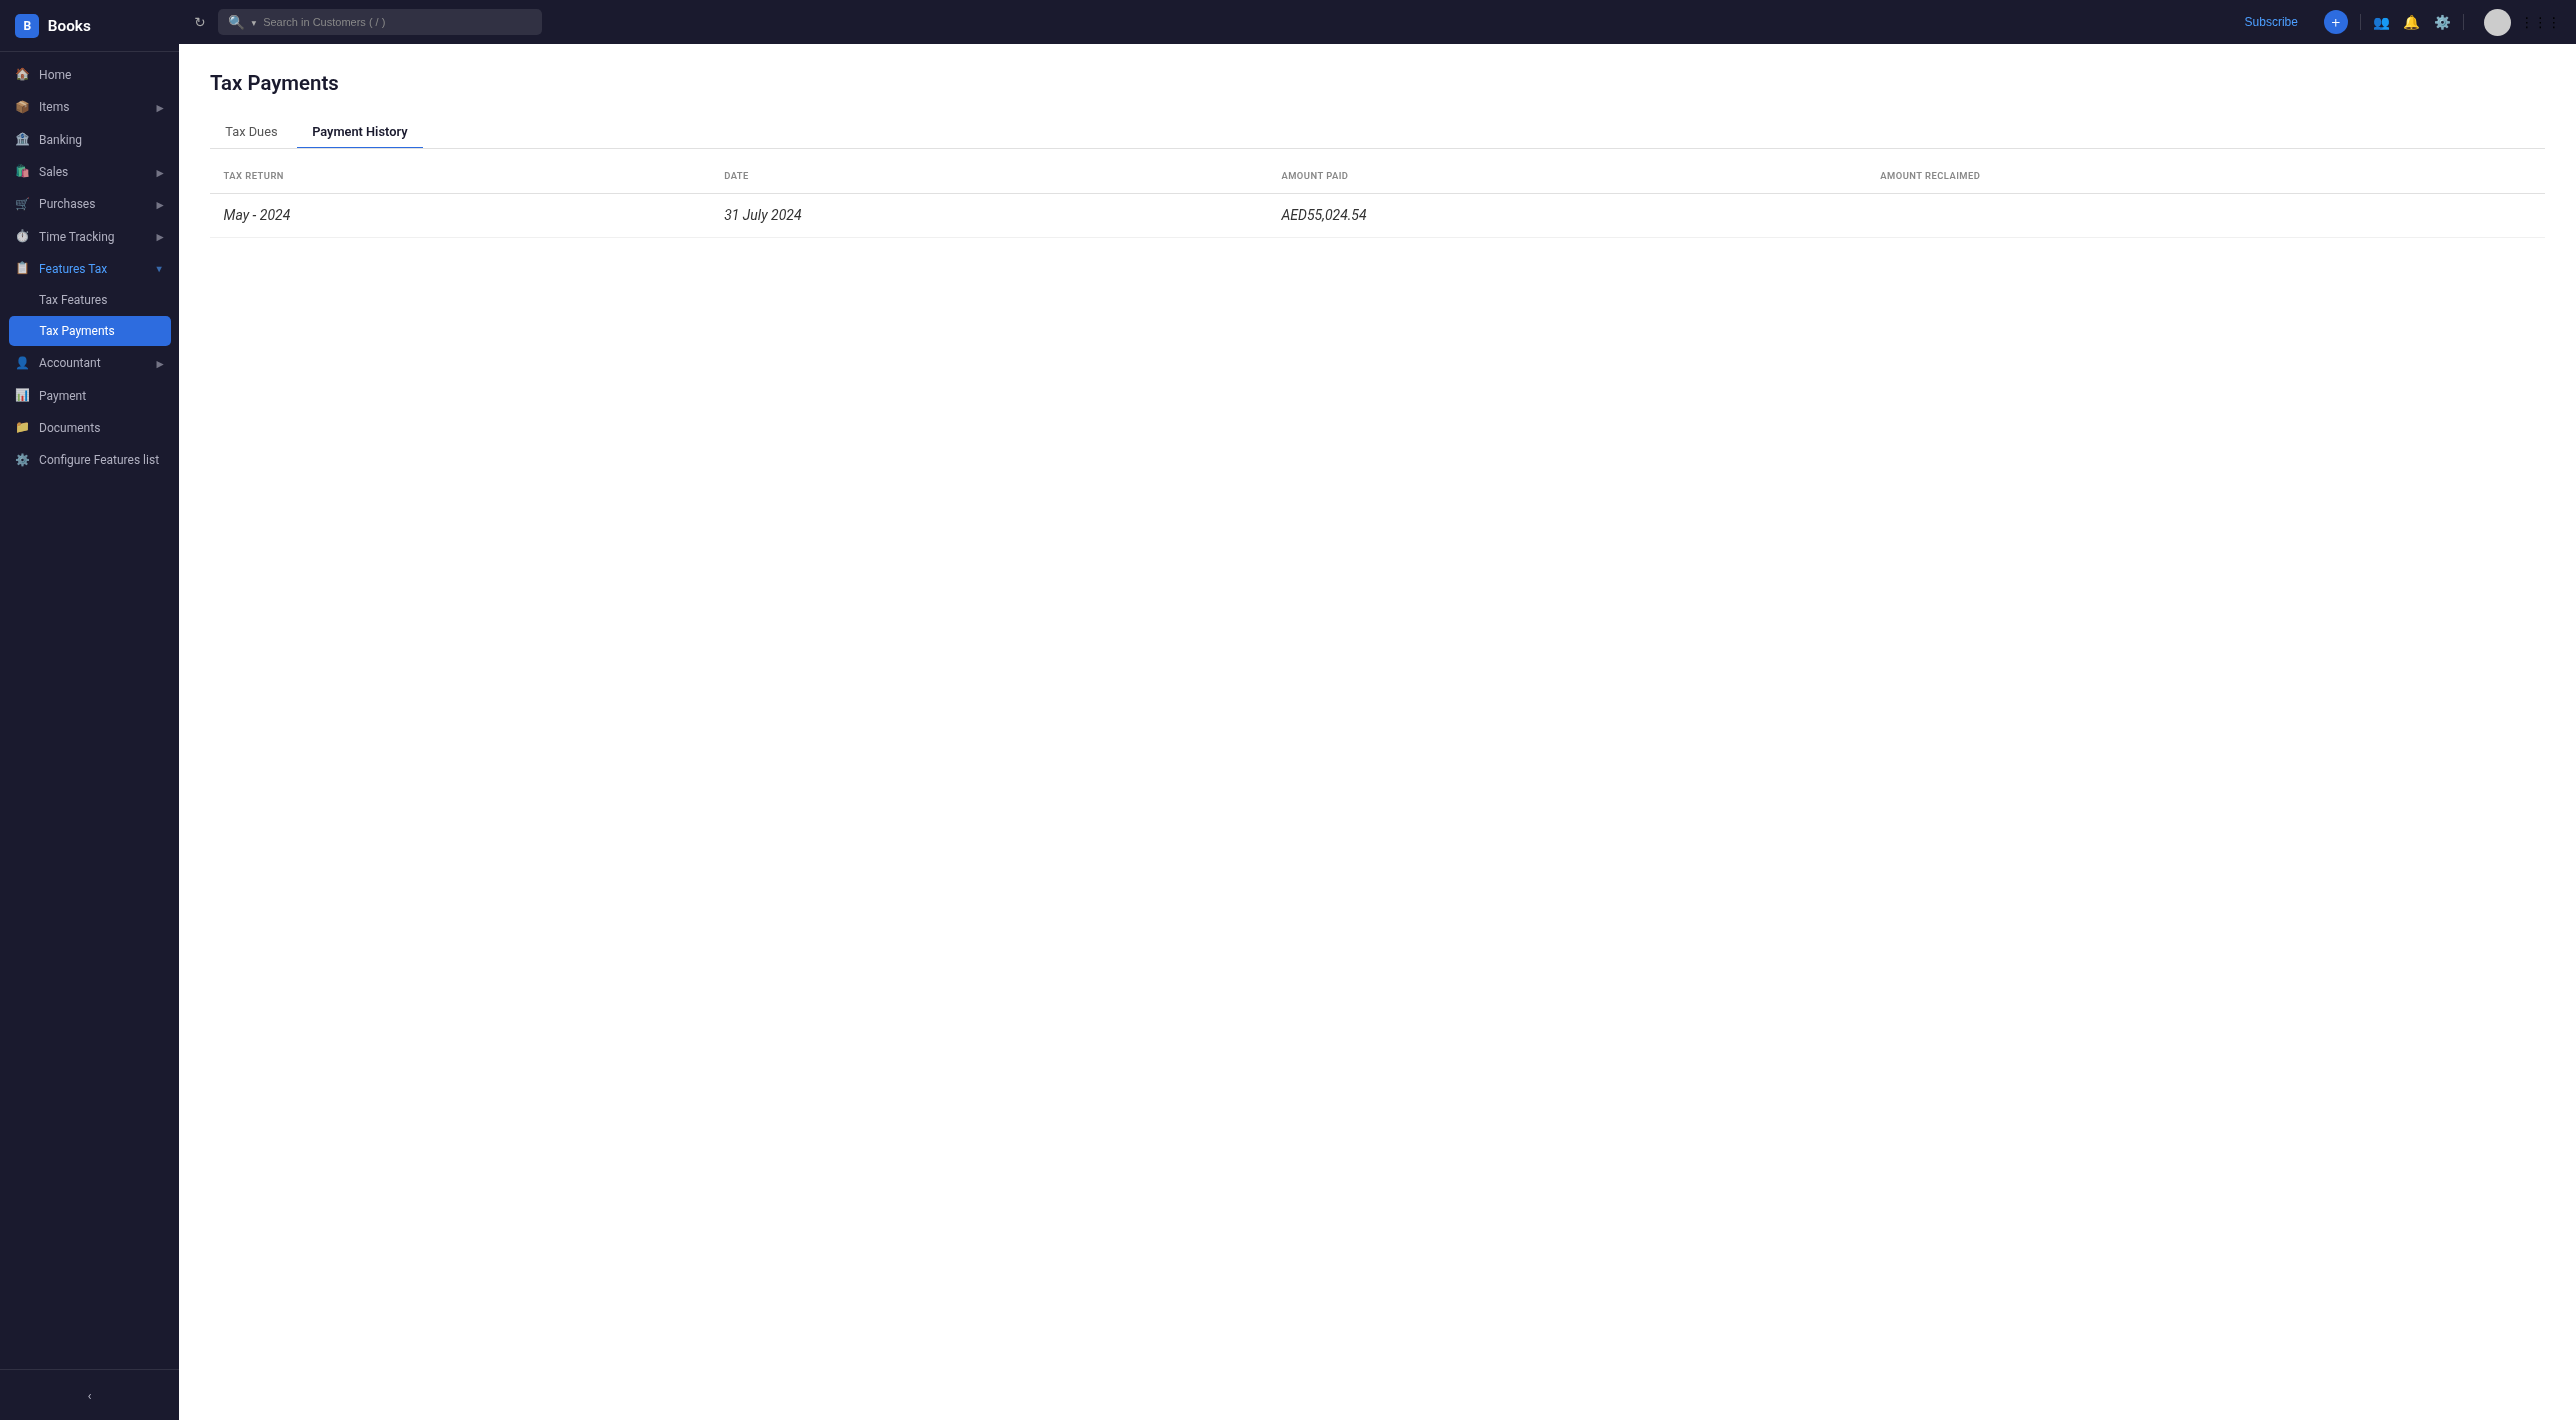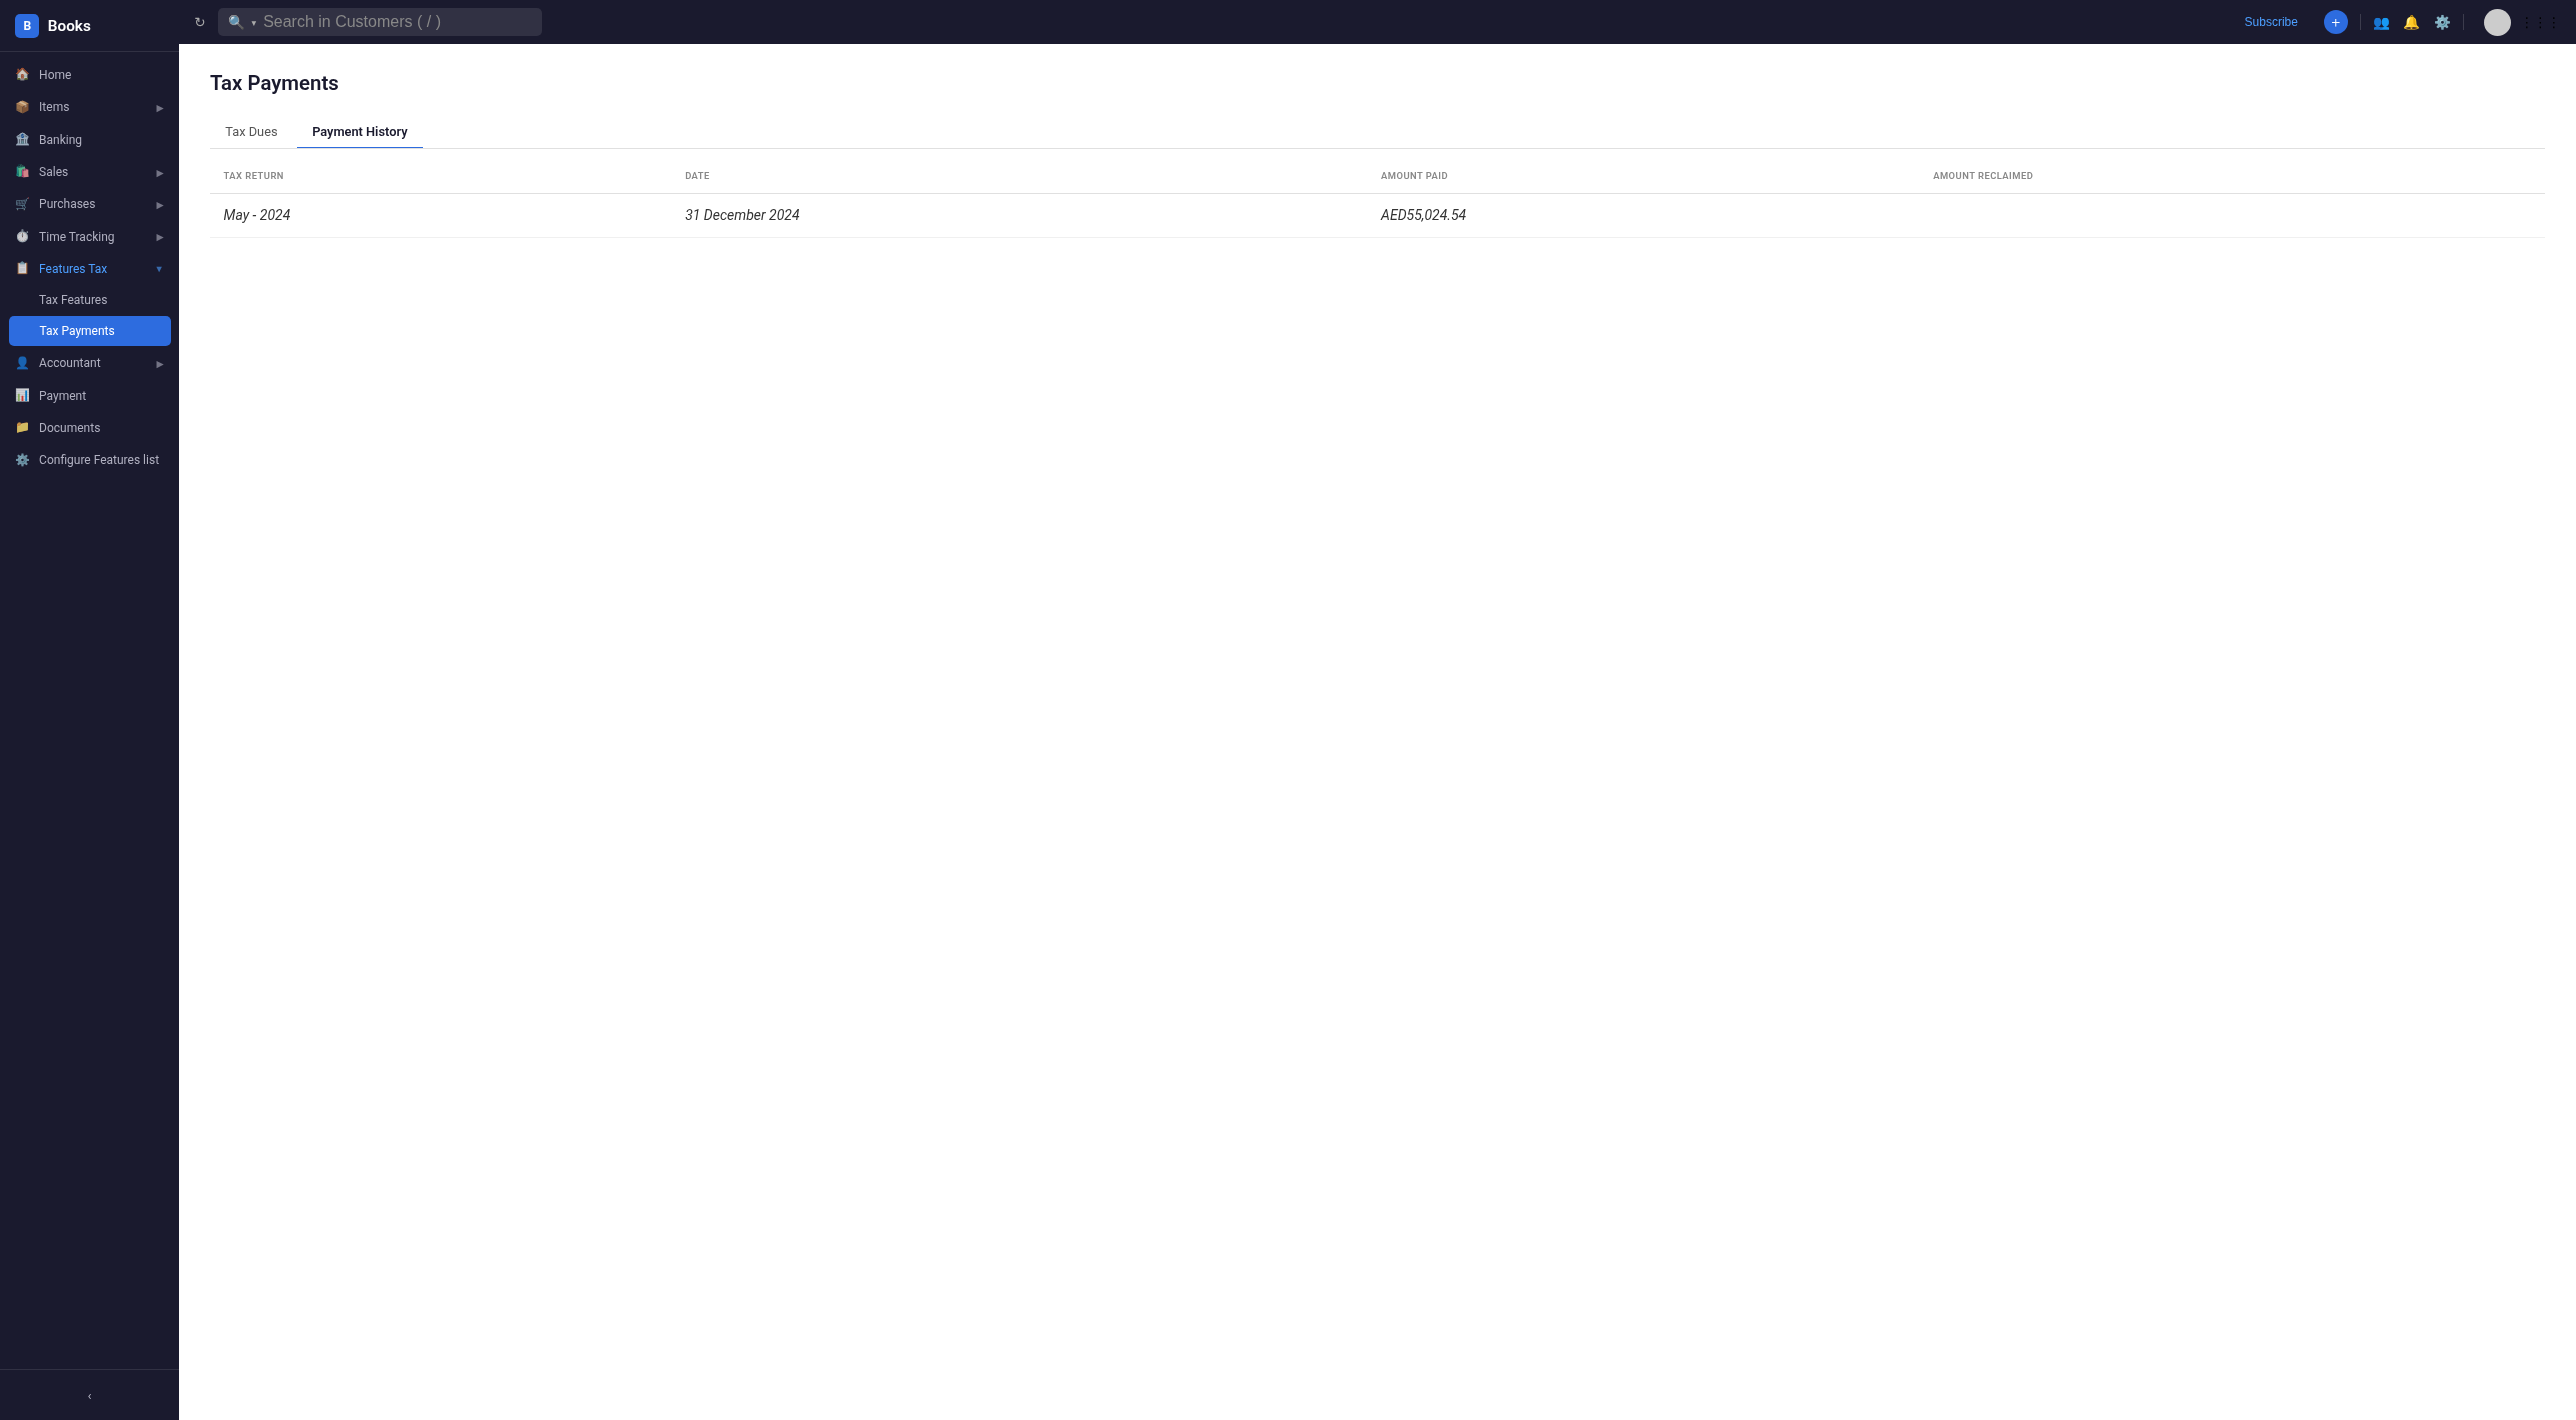--- a/index.html
+++ b/index.html
@@ -25,7 +25,7 @@
     .topbar { background: #1a1a2e; display: flex; align-items: center; padding: 0 15.3px; height: 44px; gap: 12px; flex-shrink: 0; }
     .refresh-icon { color: #aaa; cursor: pointer; font-size: 13.6px; }
     .search-bar { display: flex; align-items: center; background: rgba(255,255,255,0.1); border-radius: 5.1px; padding: 5.1px 10.2px; gap: 6.8px; flex: 0 0 324px; cursor: text; }
-    .search-bar input { background: transparent; border: none; outline: none; color: #ddd; font-size: 16px; width: 100%; }
+    .search-bar input { background: transparent; border: none; outline: none; color: #ddd; font-size: 11px; width: 100%; }
     .search-bar input::placeholder { color: #888; }
     .search-dropdown { color: #aaa; font-size: 9.4px; }
     .topbar-spacer { flex: 1; }

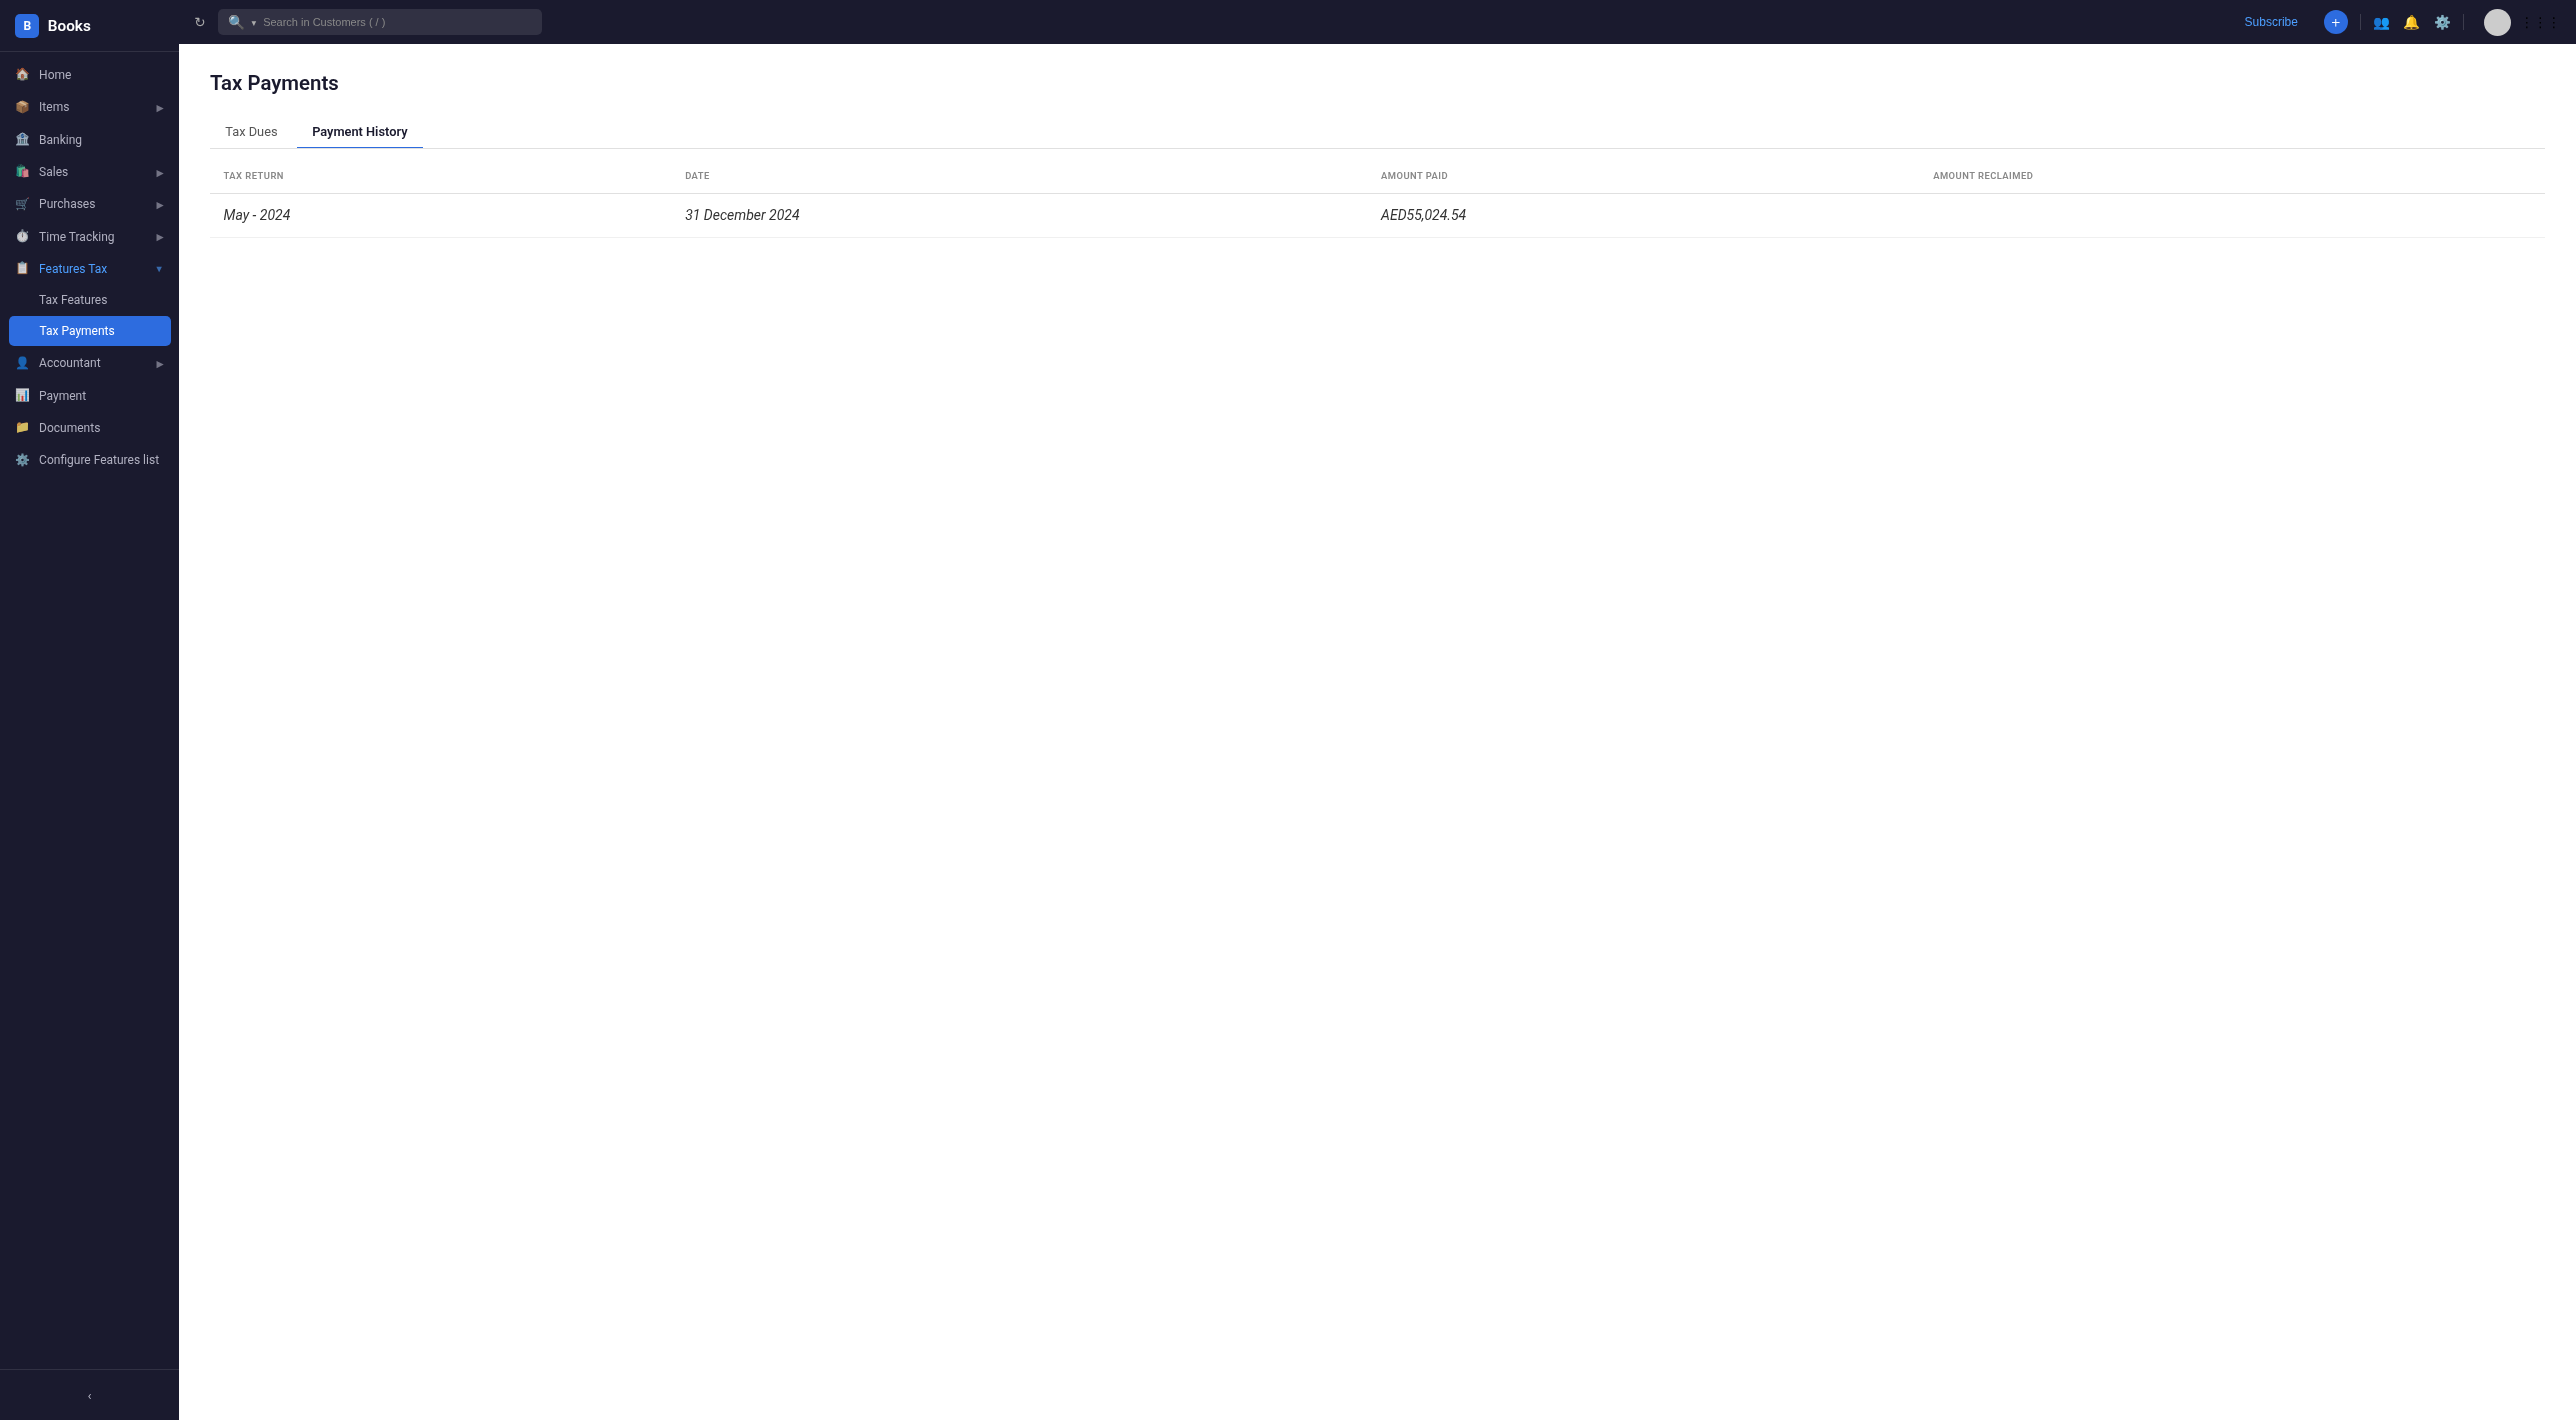--- a/index.html
+++ b/index.html
@@ -191,7 +191,7 @@
         <tbody id="table-body">
         <tr>
       <td>May - 2024</td>
-      <td>31 December 2024</td>
+      <td>31 July 2024</td>
       <td>AED55,024.54</td>
       <td></td>
     </tr>

